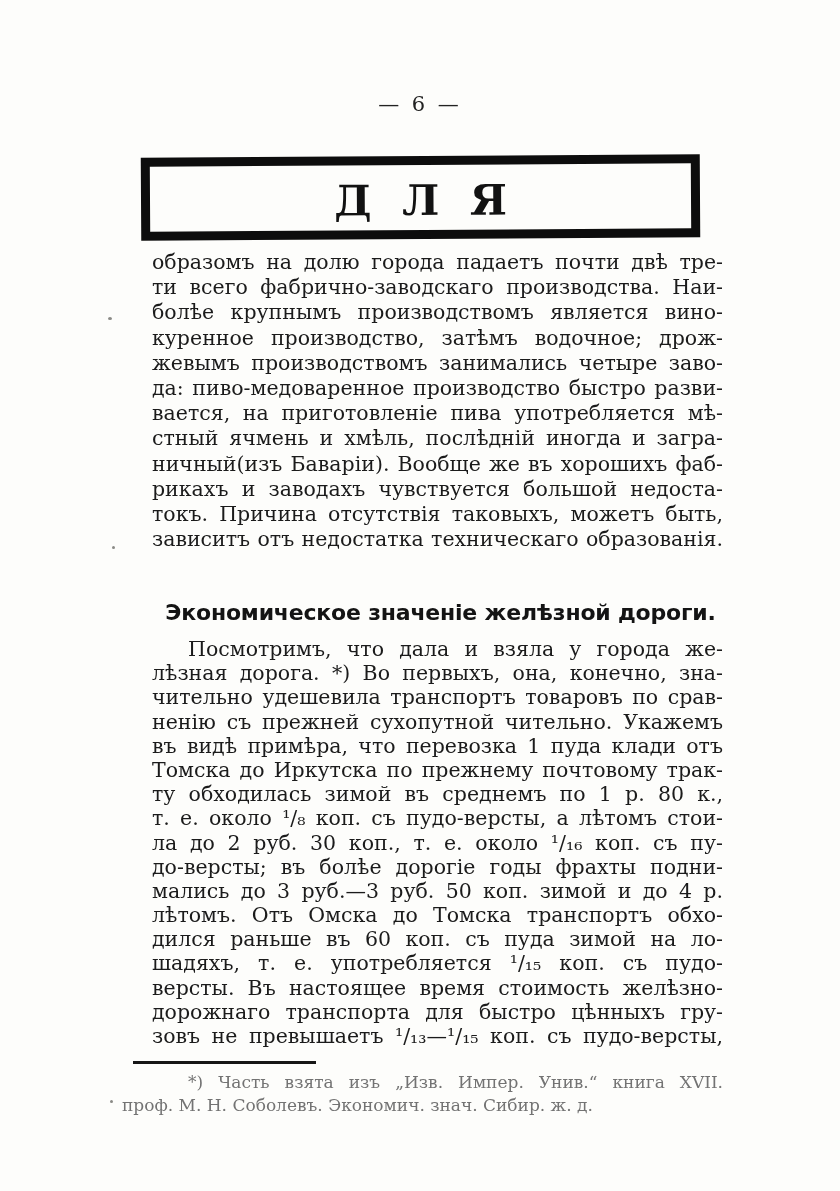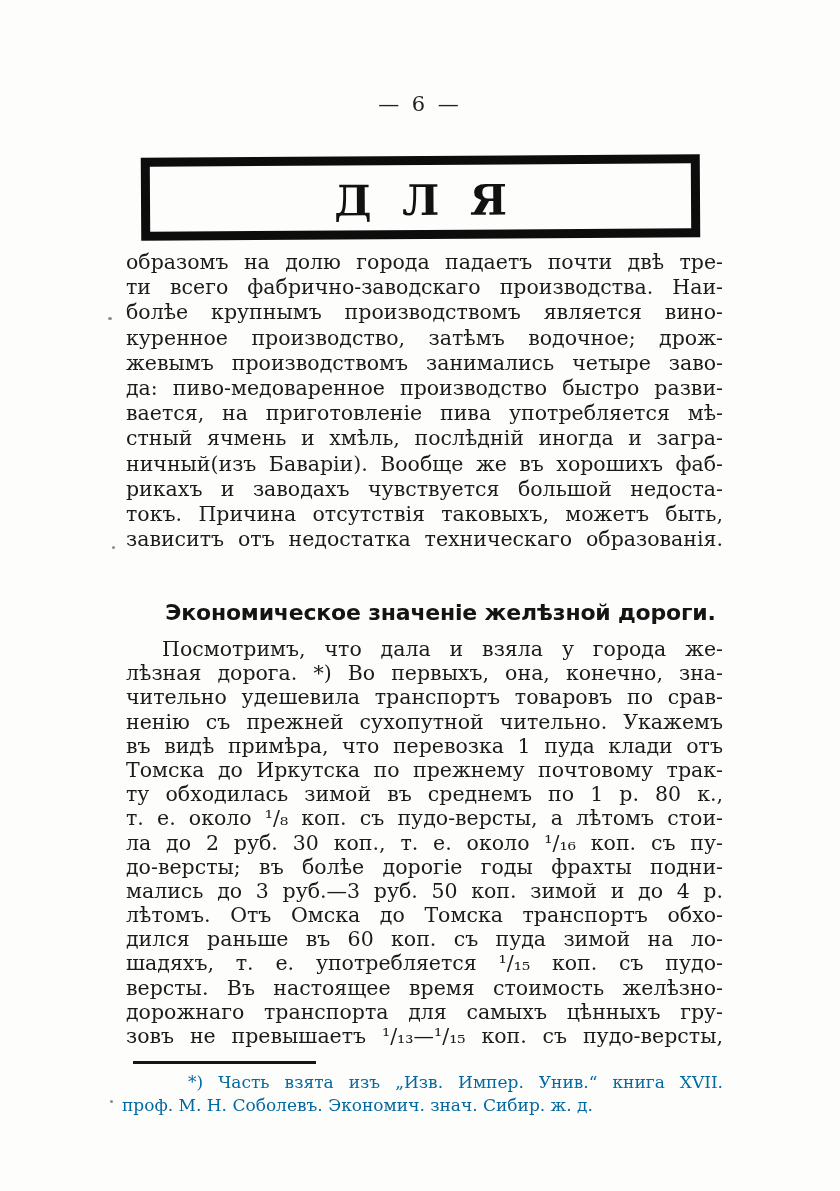--- a/index.html
+++ b/index.html
@@ -35,6 +35,7 @@
     text-align:justify;
     text-align-last:justify;
     overflow:hidden;
+    margin-left:26px;
   }
   .para1 .tline{height:25.2px;}
   .para2 .tline{height:24.2px;}

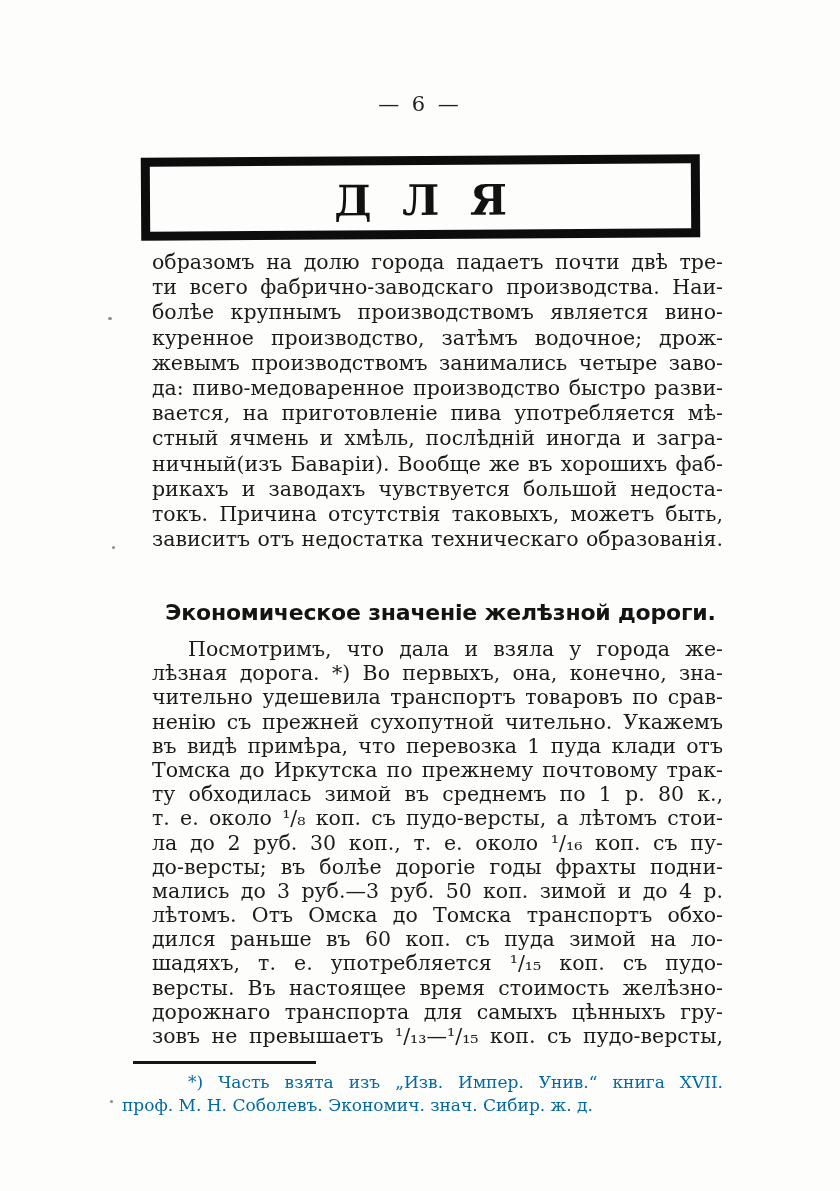--- a/index.html
+++ b/index.html
@@ -108,7 +108,7 @@
     <div class="tline">дился раньше въ 60 коп. съ пуда зимой на ло-</div>
     <div class="tline">шадяхъ, т. е. употребляется ¹/₁₅ коп. съ пудо-</div>
     <div class="tline">версты. Въ настоящее время стоимость желѣзно-</div>
-    <div class="tline">дорожнаго транспорта для самыхъ цѣнныхъ гру-</div>
+    <div class="tline">дорожнаго транспорта для быстро цѣнныхъ гру-</div>
     <div class="tline">зовъ не превышаетъ ¹/₁₃—¹/₁₅ коп. съ пудо-версты,</div>
   </div>
 

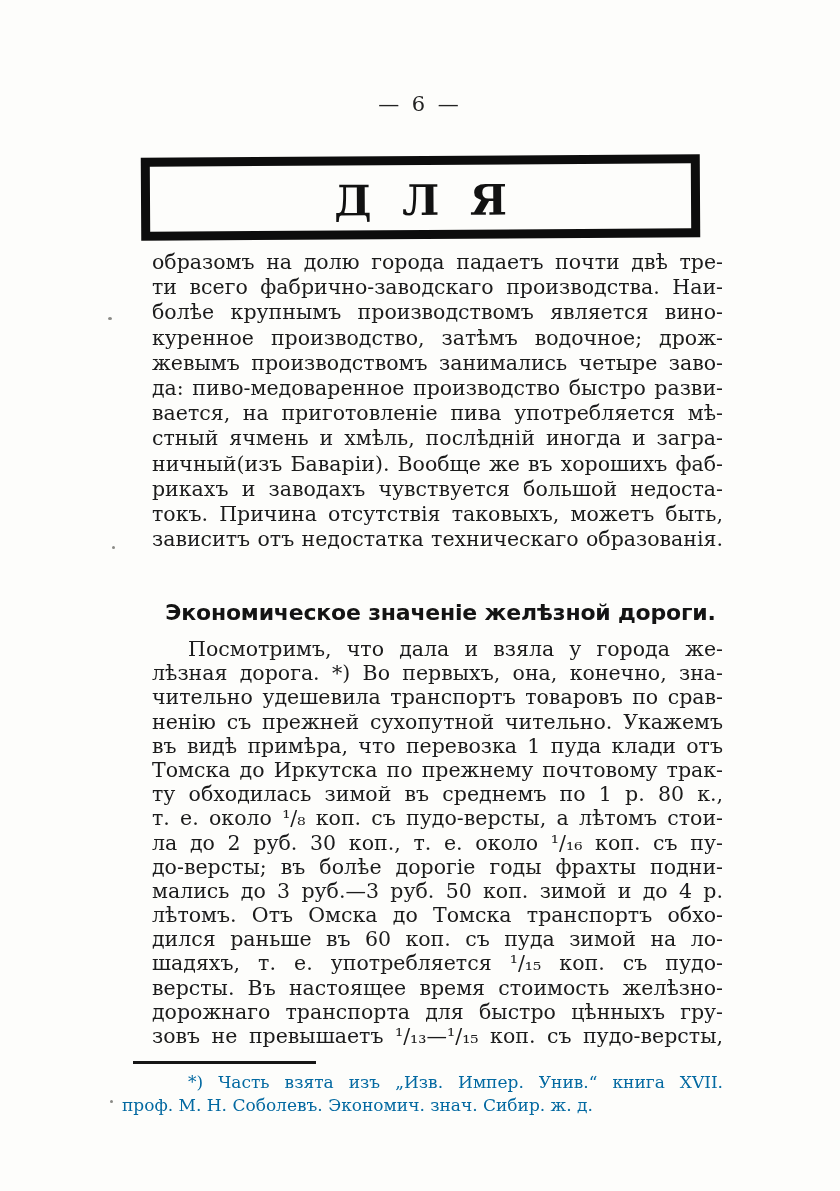--- a/index.html
+++ b/index.html
@@ -52,7 +52,7 @@
   }
   .footnote{
     position:absolute;left:122px;top:1071px;width:601px;
-    font-size:17px;line-height:22.5px;color:#0369a1;
+    font-size:17px;line-height:22.5px;color:#737373;
   }
   .fline{overflow:hidden;height:22.5px;}
   .fline.first{

